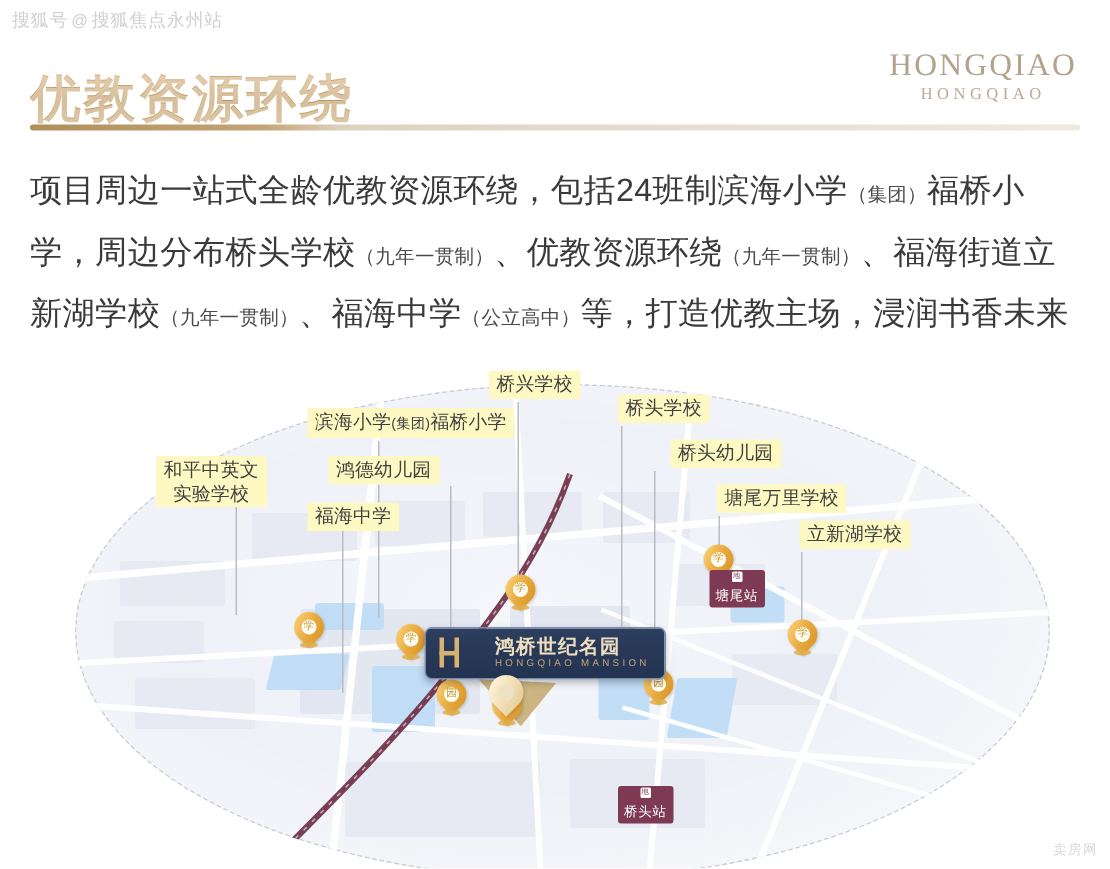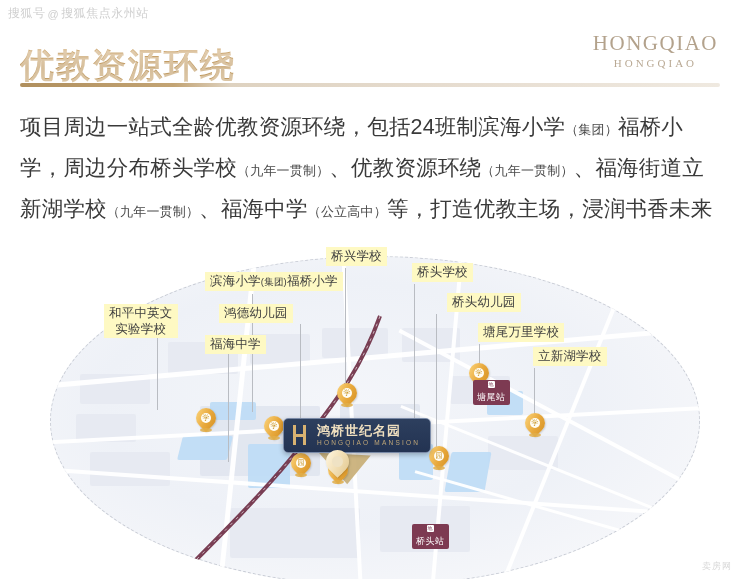--- a/index.html
+++ b/index.html
@@ -136,7 +136,7 @@
 
   
   .proj-badge{
-    position:absolute; display:flex; align-items:center; gap:9px;
+    position:absolute; display:flex; align-items:center; gap:22px;
     background:linear-gradient(180deg,#2d3f5e 0%,#233352 100%);
     border:1px solid #7b8ba8; border-radius:5px;
     padding:5px 10px 5px 7px;

